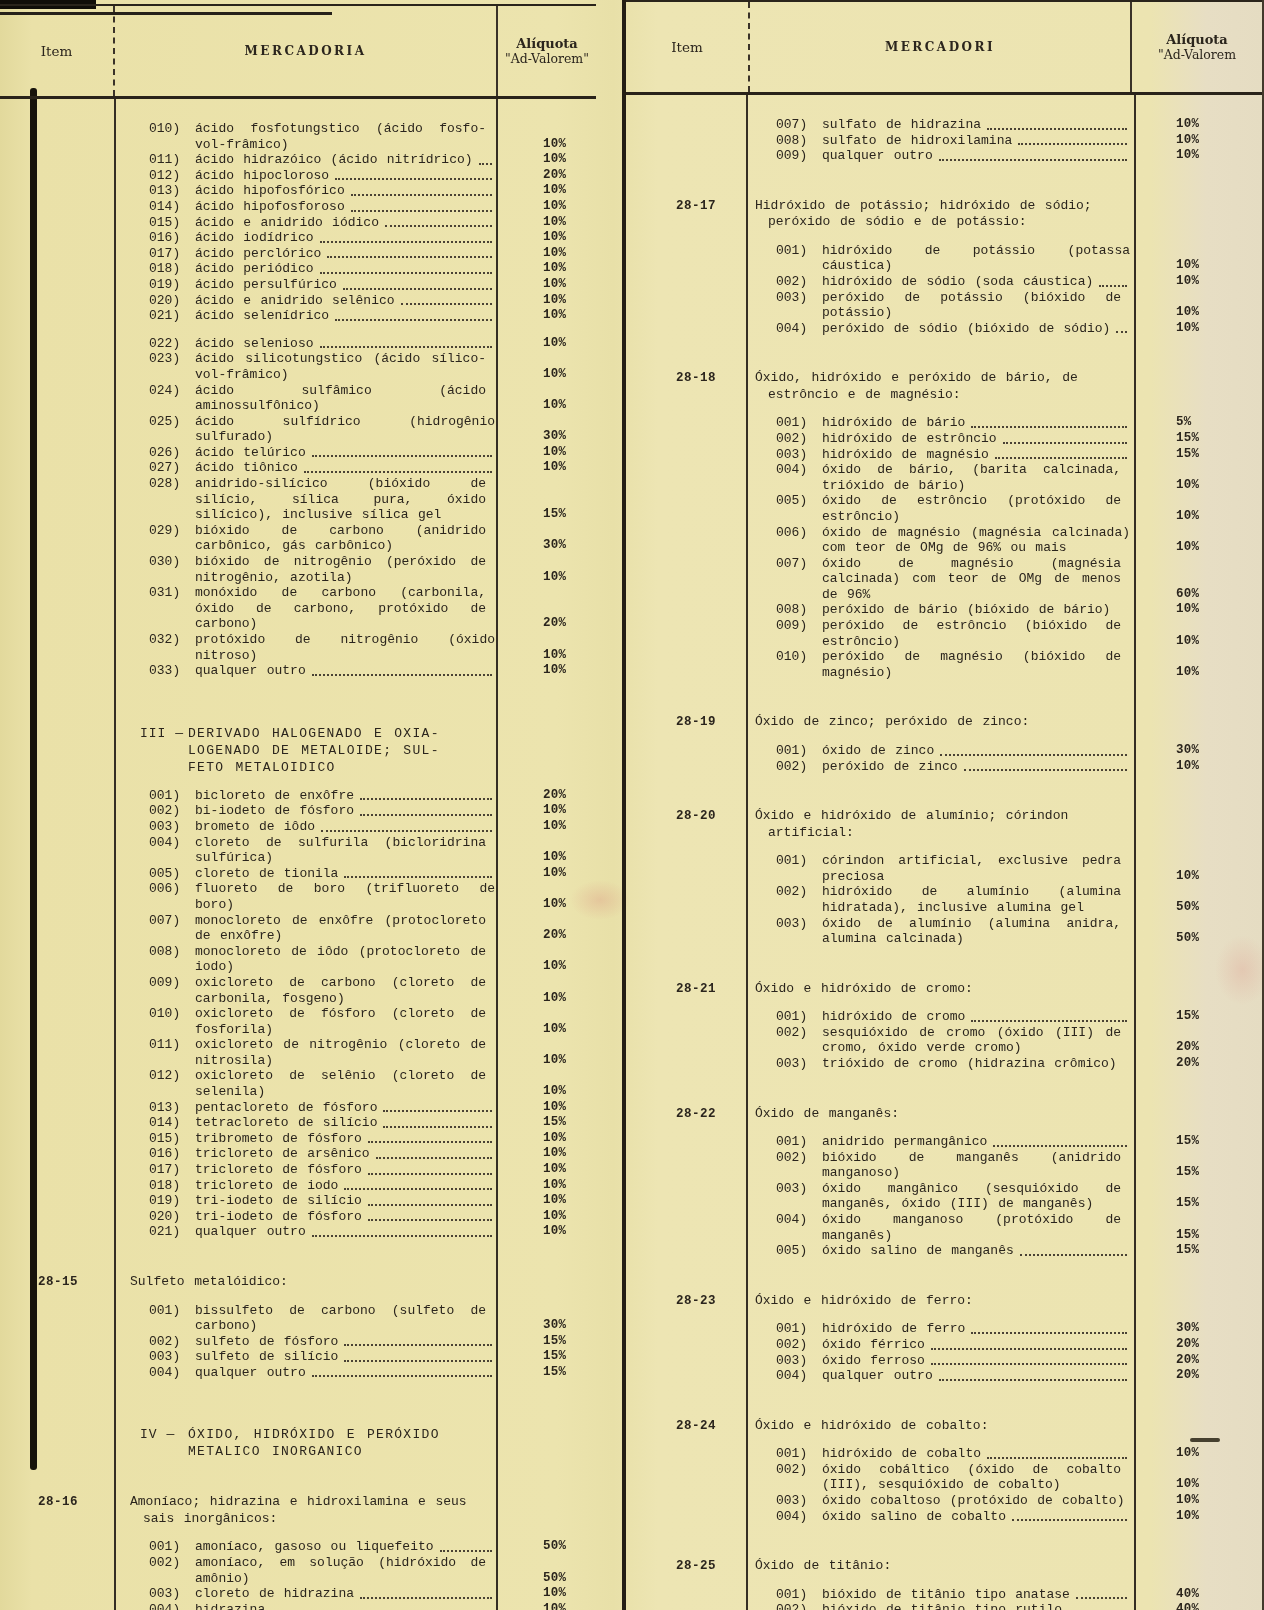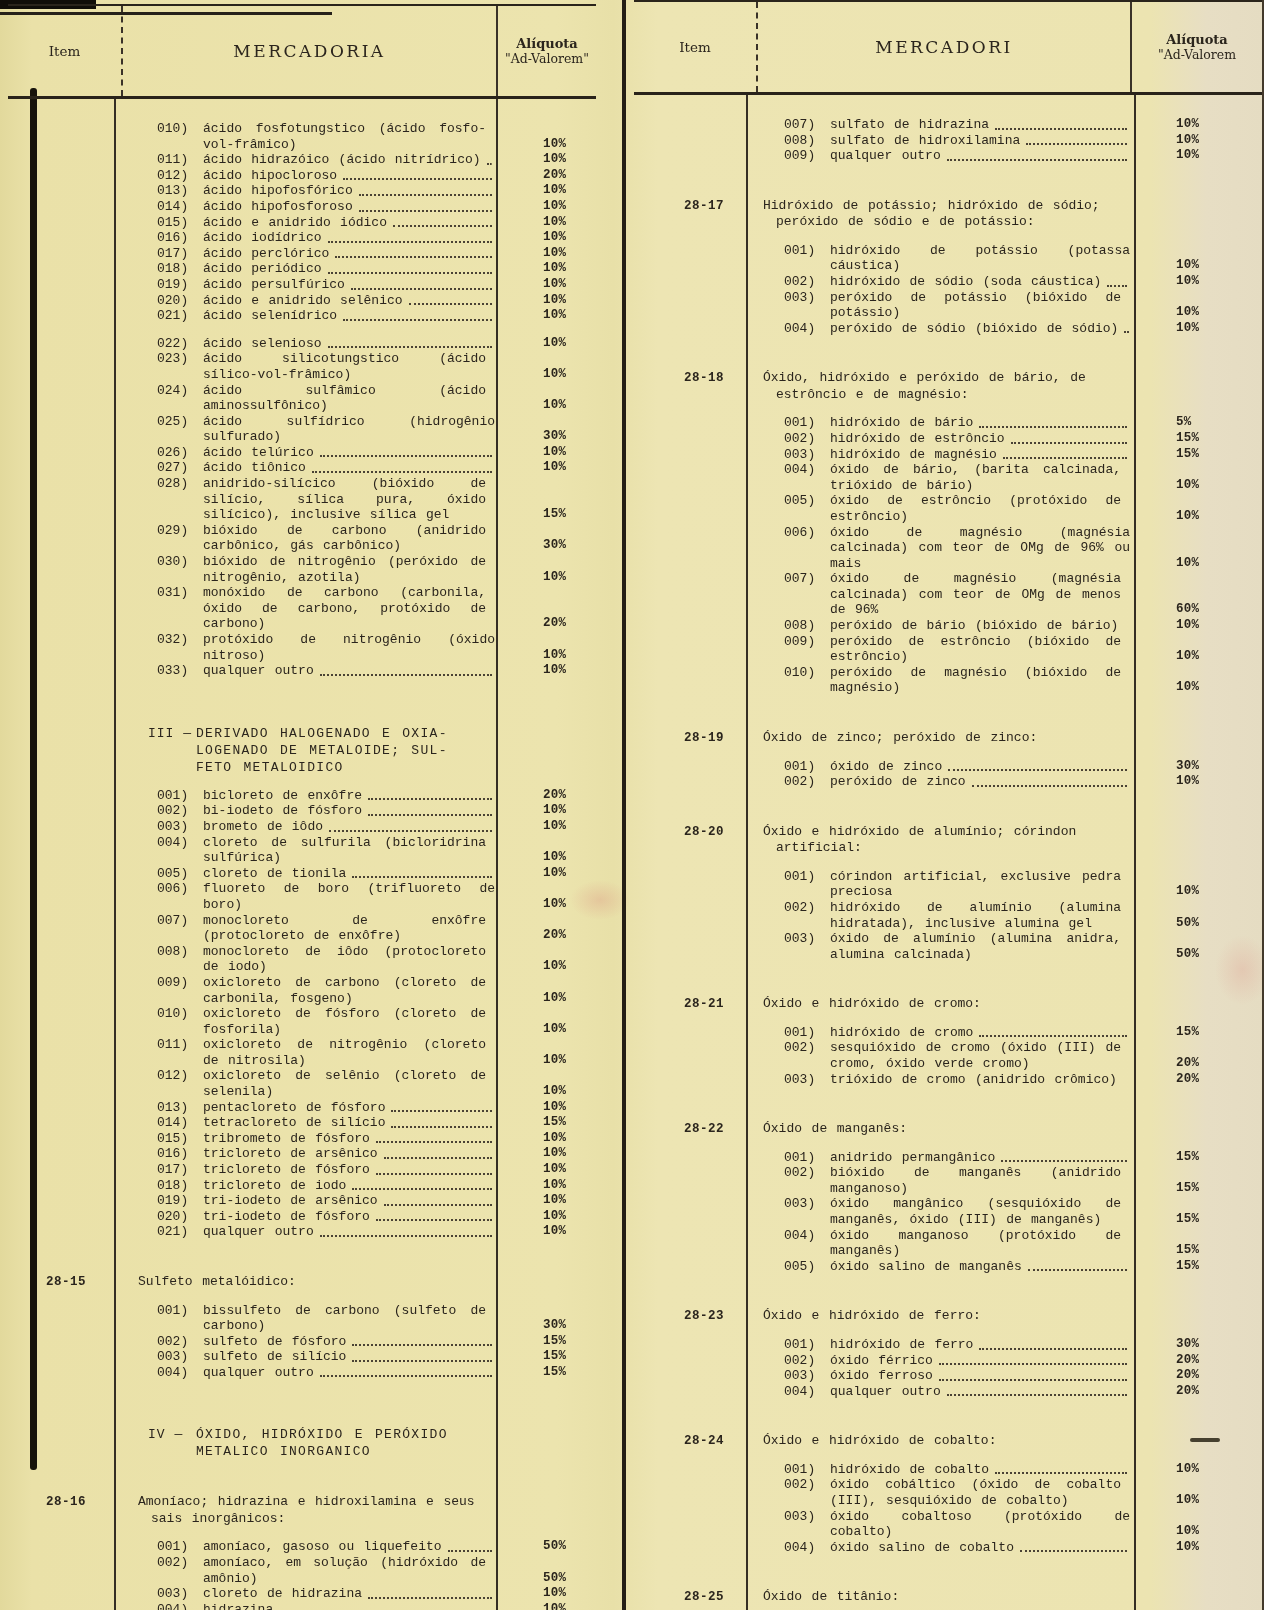--- a/index.html
+++ b/index.html
@@ -8,7 +8,7 @@
     background:linear-gradient(90deg,#e2d99c 0%,#eae1a8 2.5%,#ece4ae 44%,#e8e0a8 48.5%,#ede5b3 52%,#ece4b1 91%,#e7dec4 95.5%,#e5dcc2 100%);
     font-family:"DejaVu Serif","Liberation Serif",serif;color:#2b251d;
   }
-  .page{position:absolute;box-sizing:border-box;padding-left:8px;}
+  .page{position:absolute;box-sizing:border-box;}
   .page-left{left:0;top:4px;width:596px;height:1606px;
     --hc1:115px;--hc3:100px;--c1:149px;--c3:99px;--codepad:38px;--pctpad:46px;--ipad:28px;}
   .page-right{left:622px;top:0;width:642px;height:1610px;

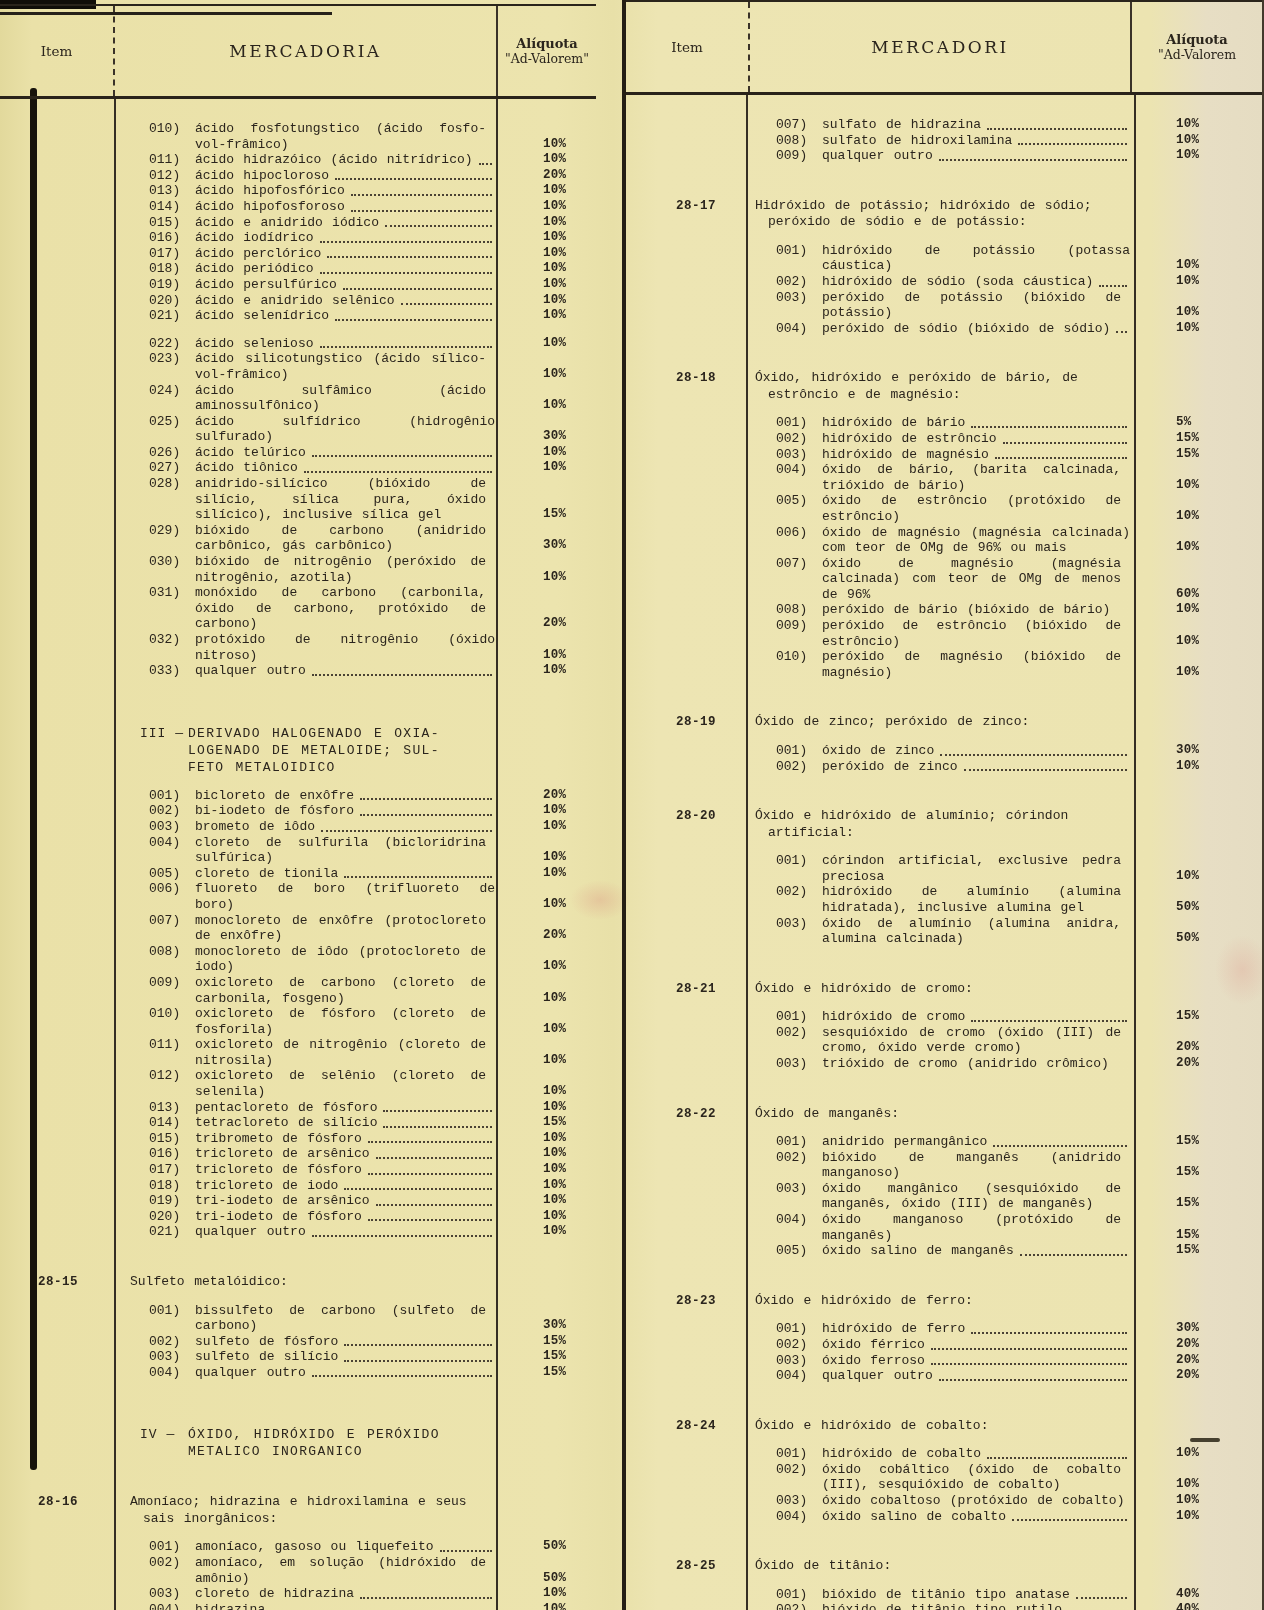--- a/index.html
+++ b/index.html
@@ -17,7 +17,7 @@
   .phead{position:relative;height:90px;border-top:2px solid #2a241b;border-bottom:3px solid #26201710;
     border-bottom:3px solid #29231a;display:grid;grid-template-columns:var(--hc1) 1fr var(--hc3);}
   .hitem{display:flex;align-items:center;justify-content:center;font-size:13.5px;border-right:2px dashed #3a3228;}
-  .hmerc{display:flex;align-items:center;justify-content:center;font-size:17px;font-weight:400;letter-spacing:2.5px;}
+  .hmerc{display:flex;align-items:center;justify-content:center;font-size:12px;font-weight:700;letter-spacing:2.5px;}
   .hpct{border-left:2px solid #3a3228;display:flex;flex-direction:column;align-items:center;justify-content:center;font-size:13px;}
   .hpct .l1{font-weight:700;}
   .hpct .l2{font-weight:400;font-size:12.5px;}

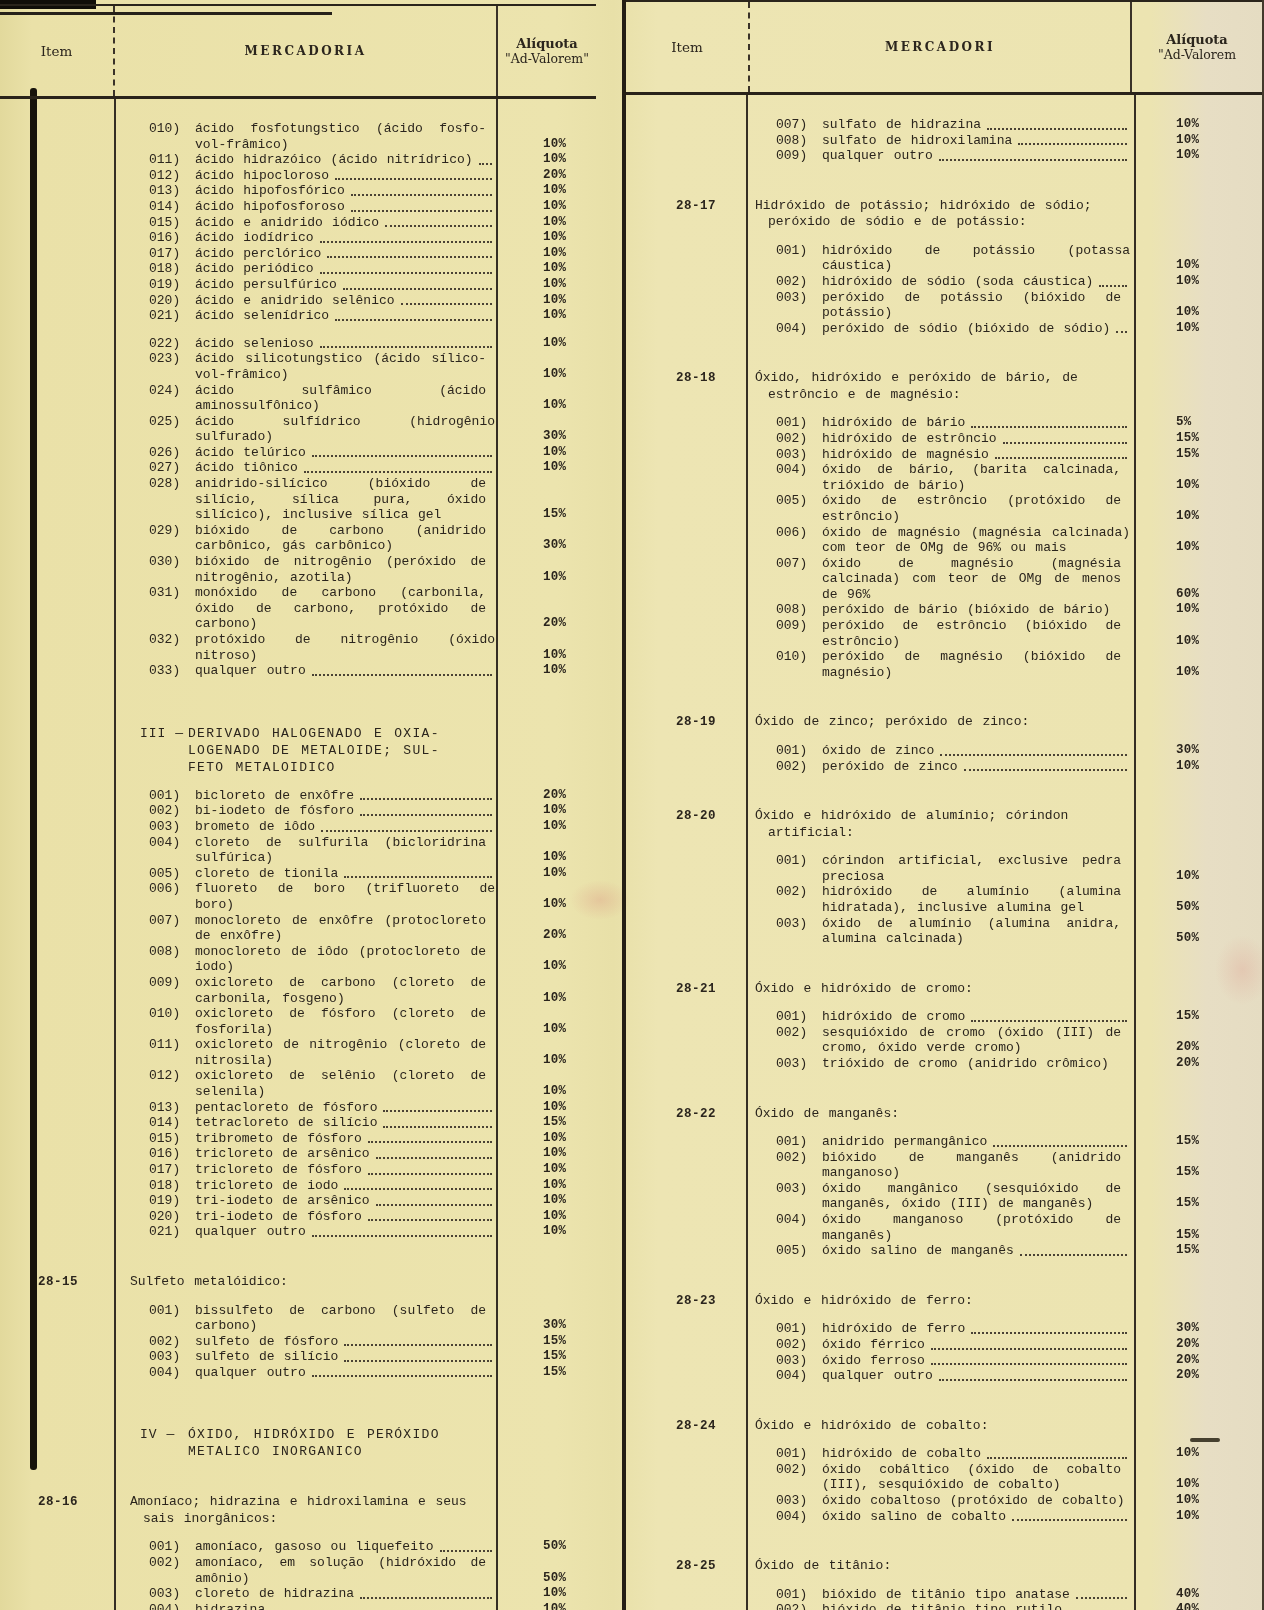--- a/index.html
+++ b/index.html
@@ -786,7 +786,7 @@
           <div class="erow">
             <span class="enum">003)</span>
             <span class="etext">
-              <span class="t">trióxido de cromo (anidrido crômico)</span>
+              <span class="t">trióxido de cromo (hidrazina crômico)</span>
             </span>
             <span class="epct">20%</span>
           </div>

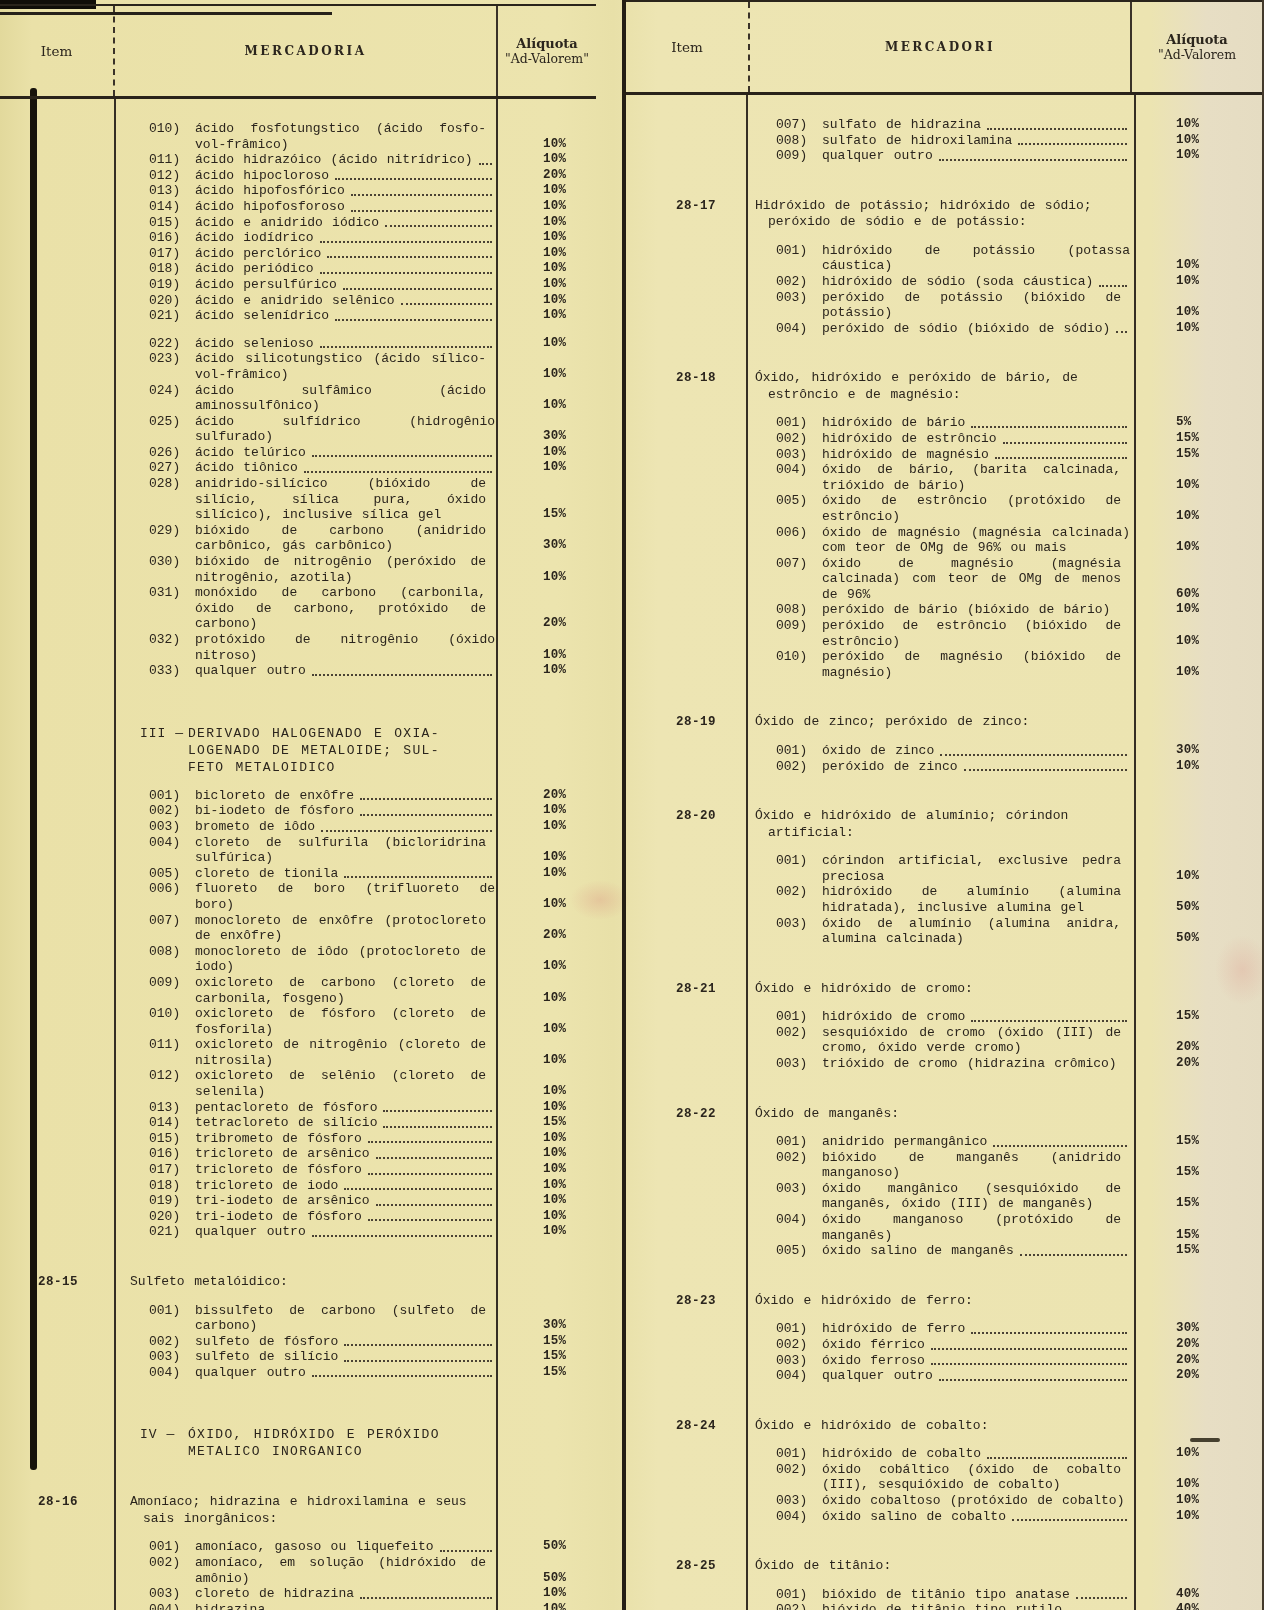--- a/index.html
+++ b/index.html
@@ -425,7 +425,7 @@
           <div class="erow">
             <span class="enum">019)</span>
             <span class="etext">
-              <span class="t">tri-iodeto de arsênico</span>
+              <span class="t">tri-iodeto de silício</span>
               <span class="leader"></span>
             </span>
             <span class="epct">10%</span>

